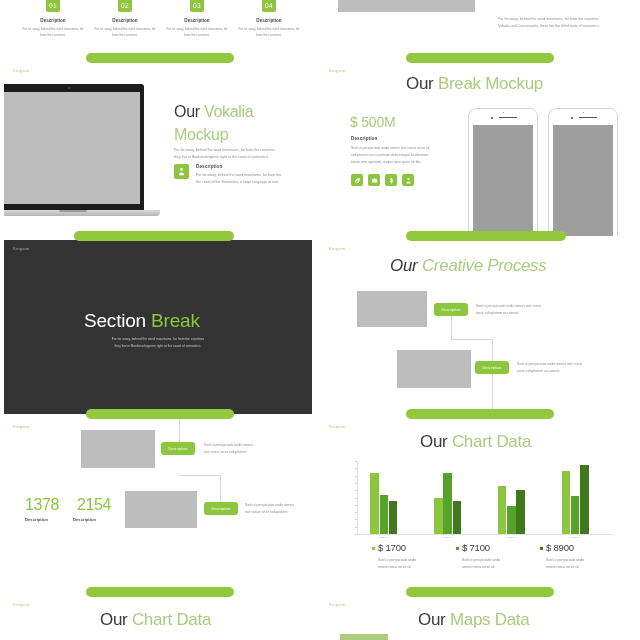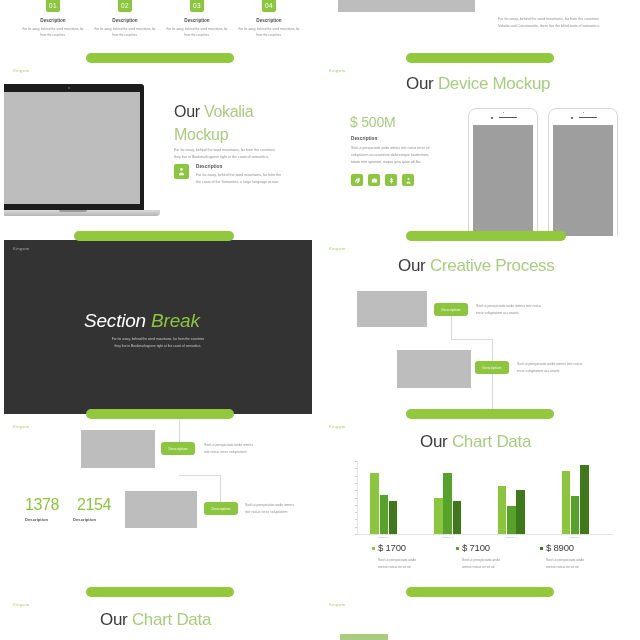--- a/index.html
+++ b/index.html
@@ -313,7 +313,7 @@
 
     <div class="title" style="position:absolute;left:86px;top:12px;">
       <span class="t-dark">Our</span>
-      <span class="t-green">Device Mockup</span>
+      <span class="t-green">Break Mockup</span>
     </div>
 
     <div style="position:absolute;left:30px;top:52px;font-size:14px;color:#a9cc7e;letter-spacing:-.2px;">$ 500M</div>

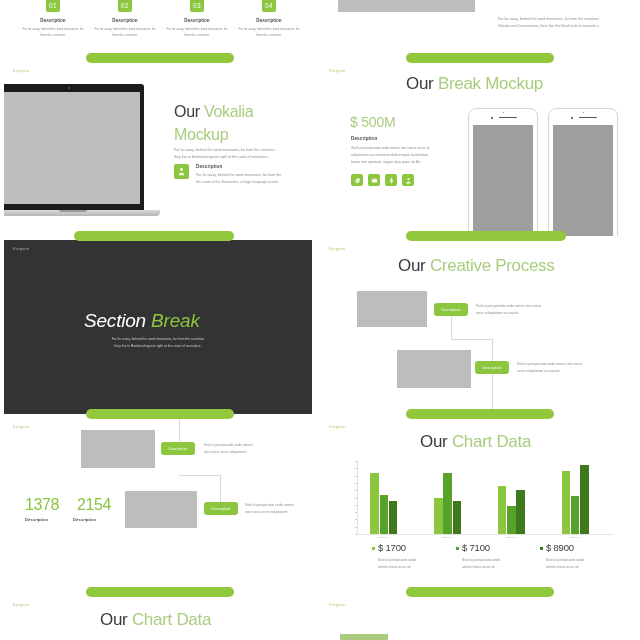--- a/index.html
+++ b/index.html
@@ -381,7 +381,7 @@
     <div class="logo">
       <span>Kingwin</span>
     </div>
-    <div class="title" style="position:absolute;left:78px;top:16px;">
+    <div class="title" style="position:absolute;left:70px;top:16px;font-style:italic;">
       <span class="t-dark">Our</span>
       <span class="t-green">Creative Process</span>
     </div>

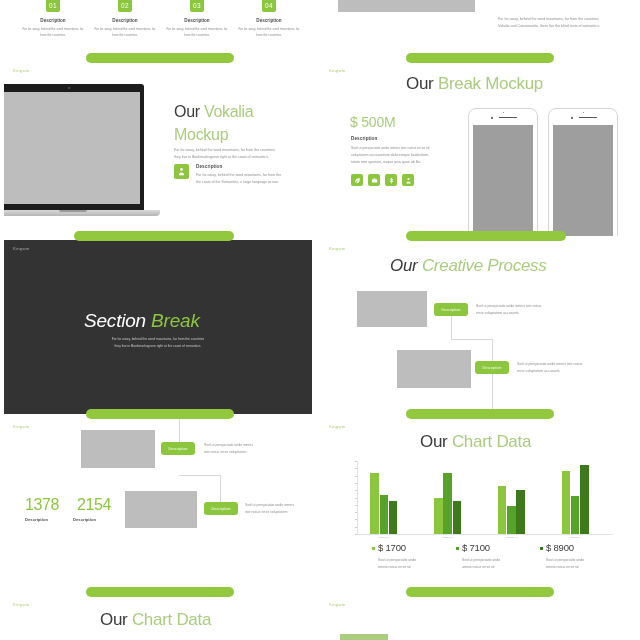--- a/index.html
+++ b/index.html
@@ -369,7 +369,7 @@
     <div class="logo">
       <span class="lg-dark">Kingwin</span>
     </div>
-    <div class="sb-title" style="left:80px;top:70px;font-style:italic;">
+    <div class="sb-title" style="left:80px;top:70px;">
       <span class="w1">Section</span>
       <span class="w2">Break</span>
     </div>

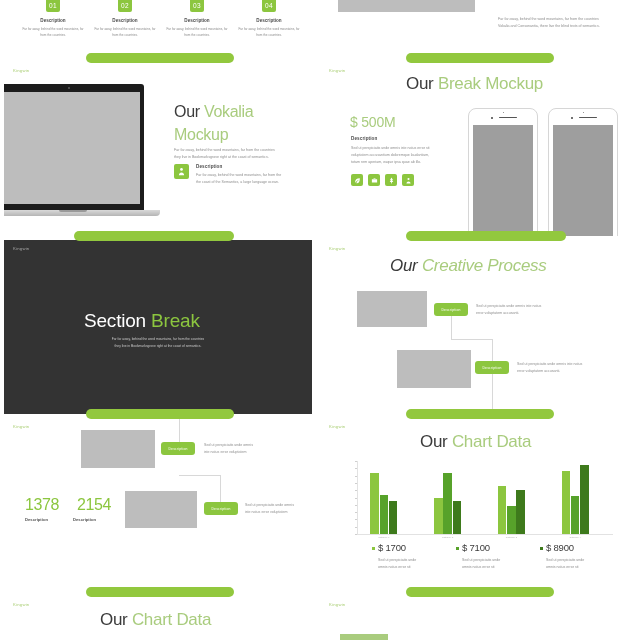--- a/index.html
+++ b/index.html
@@ -509,6 +509,10 @@
     <div class="logo">
       <span>Kingwin</span>
     </div>
+    <div class="title" style="position:absolute;left:98px;top:14px;">
+      <span class="t-dark">Our</span>
+      <span class="t-green">Maps Data</span>
+    </div>
     <div class="ph" style="position:absolute;left:20px;top:38px;width:48px;height:10px;background:#a9cc7e;"></div>
   </div>
 

